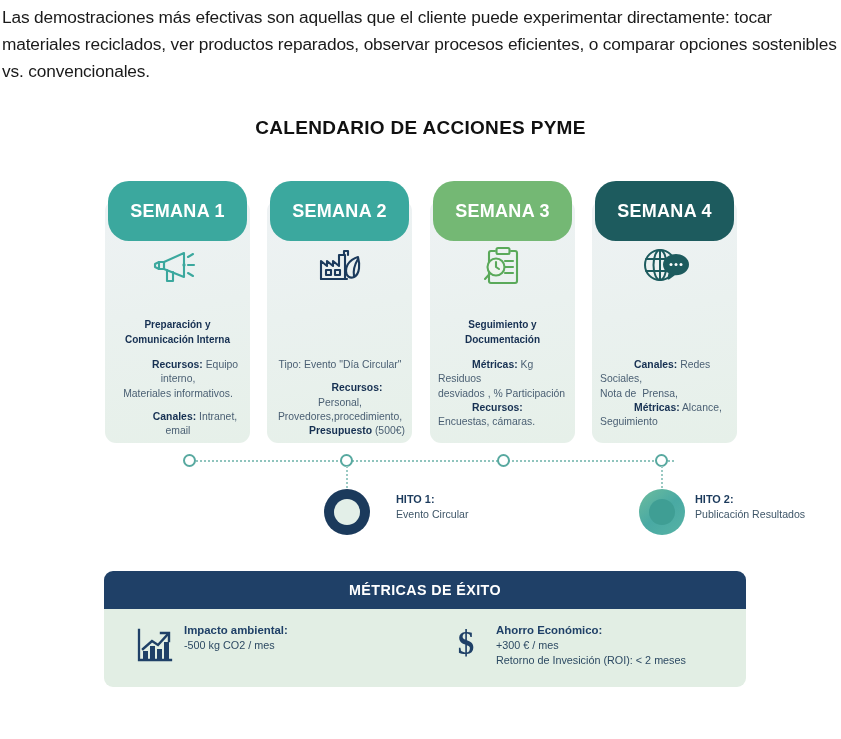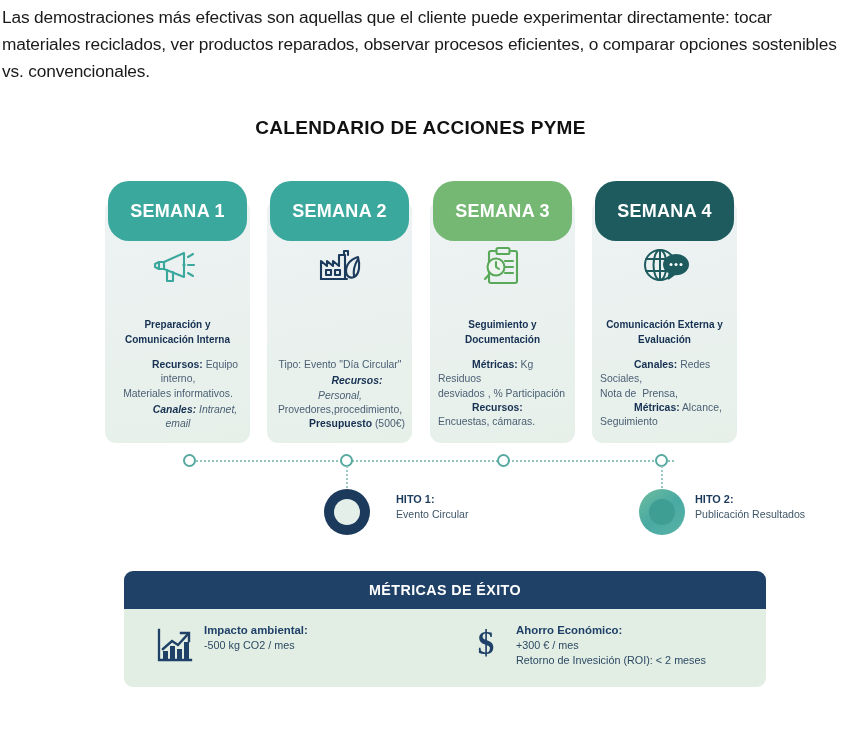--- a/index.html
+++ b/index.html
@@ -227,7 +227,6 @@
           <circle cx="43" cy="21.6" r="1.5" fill="#ffffff" stroke="none"></circle>
         </svg>
       </div>
-      <div class="card-title">Comunicación Externa y Evaluación</div>
       <div class="card-text lft">
         <span class="blk"><b>Canales:</b> Redes Sociales,</span>
         <span class="blk">Nota de&nbsp; Prensa,</span>

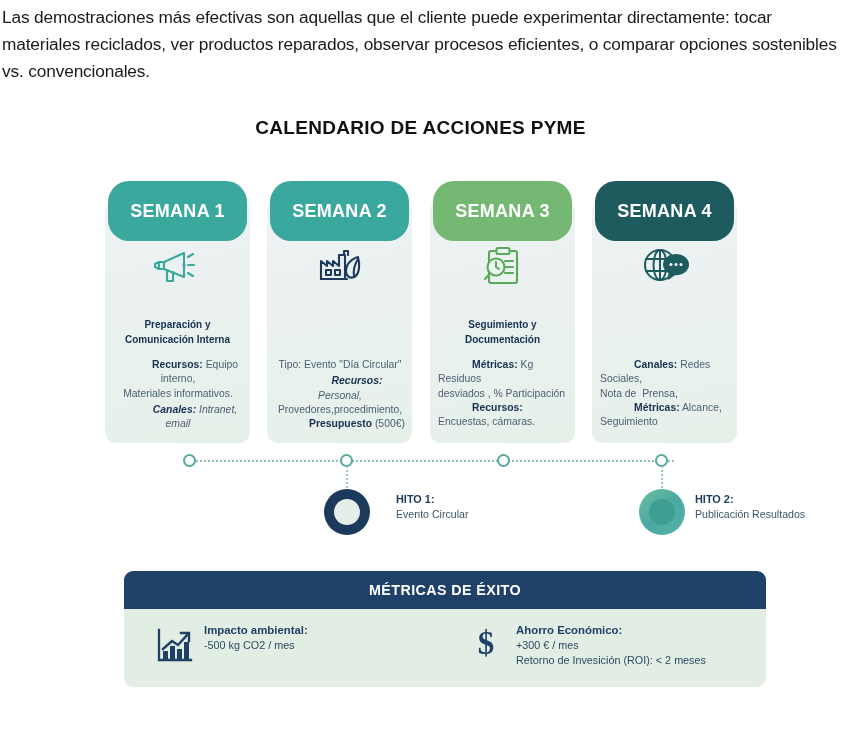--- a/index.html
+++ b/index.html
@@ -62,7 +62,7 @@
   .card-text.lft { text-align: left; }
   .card-text b { color: #163052; font-weight: bold; padding-left: 34px; }
   .card-text .blk { display: block; }
-  .card-text .sp { margin-top: 2px; font-style: italic; }
+  .card-text .sp { margin-top: 9px; }
 
   
   .timeline { position: absolute; left: 105px; top: 452px; width: 660px; height: 85px; }

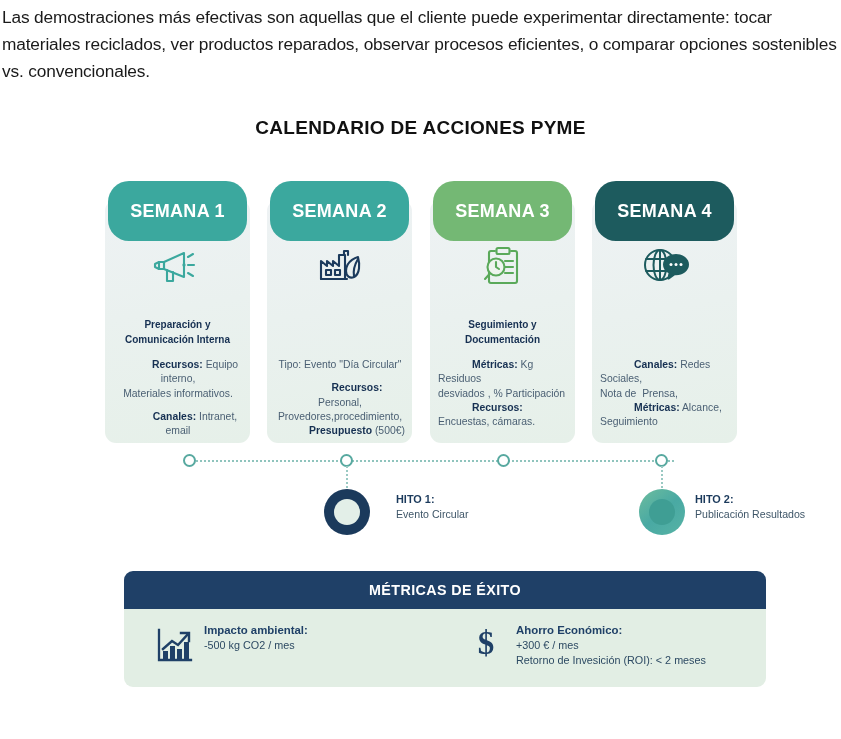--- a/index.html
+++ b/index.html
@@ -103,7 +103,7 @@
   .tl-label.l3 { left: 590px; top: 40px; width: 175px; text-align: left; }
 
   
-  .metrics { position: absolute; left: 104px; top: 571px; width: 642px; height: 124px; margin-left: 20px; }
+  .metrics { position: absolute; left: 104px; top: 571px; width: 642px; height: 124px; }
   .metrics-head {
     position: absolute; left: 0; top: 0; width: 642px; height: 38px;
     background: #1f4067; border-radius: 9px 9px 0 0;

